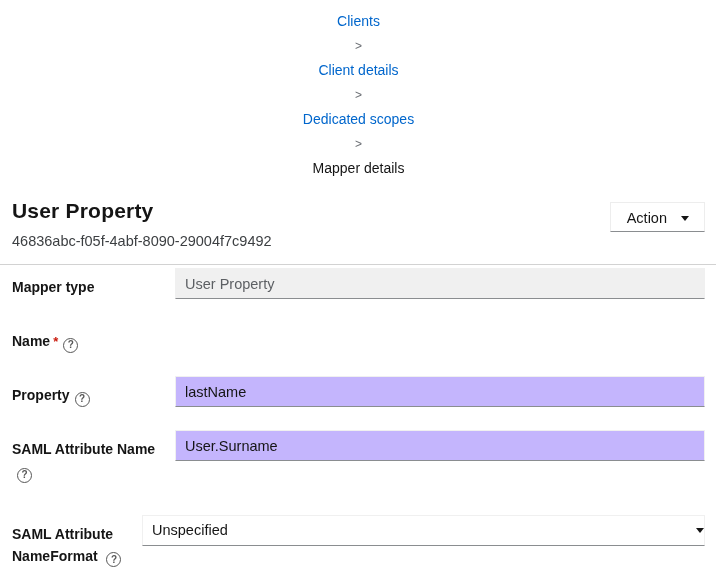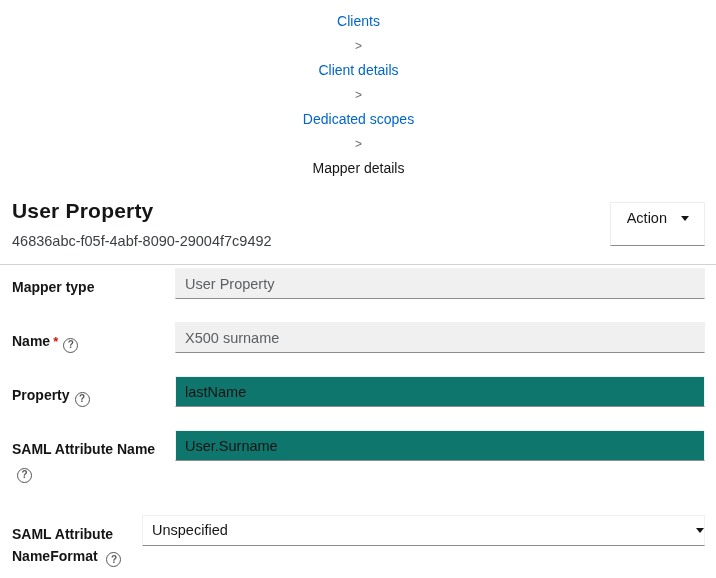--- a/index.html
+++ b/index.html
@@ -58,7 +58,7 @@
     background: #ffffff;
     border: 1px solid #ededed;
     border-bottom: 1px solid #8a8d90;
-    padding: 7px 15px 19px 16px;
+    padding: 7px 15px 5px 16px;
     font-size: 14.5px;
     color: #151515;
     cursor: pointer;

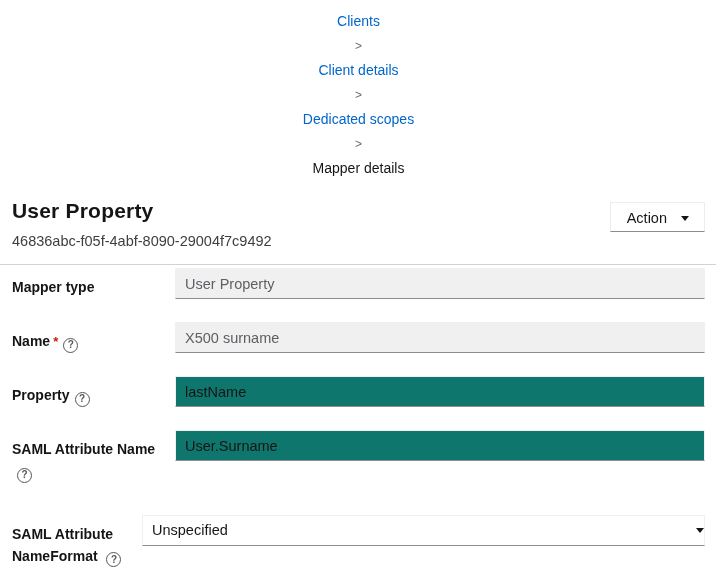--- a/index.html
+++ b/index.html
@@ -216,9 +216,6 @@
       <div class="form-label">
         <span>Name</span><span class="required-marker">*</span><span class="help-icon">?</span>
       </div>
-      <div class="form-control-wrap">
-        <input class="text-input disabled" type="text" readonly="" value="X500 surname" style="">
-      </div>
     </div>
 
     <div class="form-row">

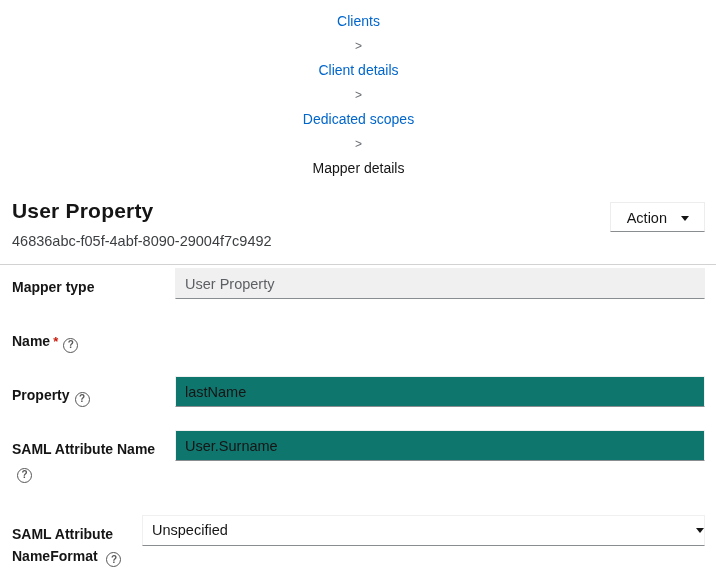--- a/index.html
+++ b/index.html
@@ -122,7 +122,7 @@
     font-size: 14.5px;
     color: #151515;
     padding: 4px 9px;
-    background: #0f766e;
+    background: #c4b5fd;
     border: 1px solid #f0f0f0;
     border-bottom: 1px solid #8a8d90;
     outline: none;

